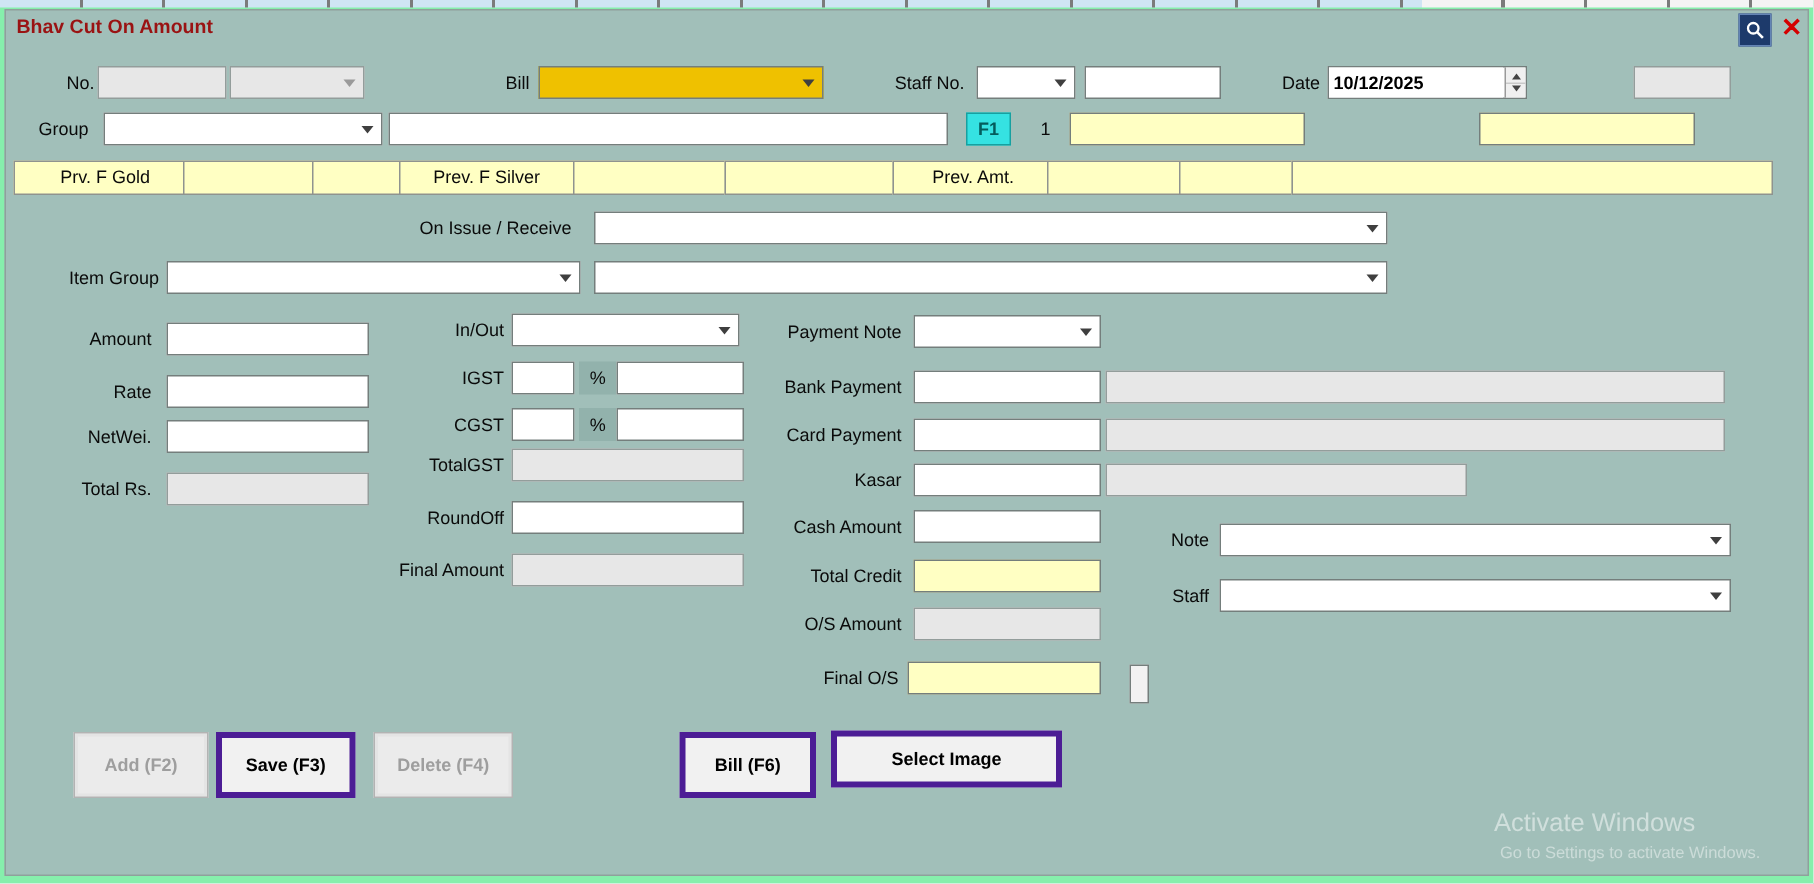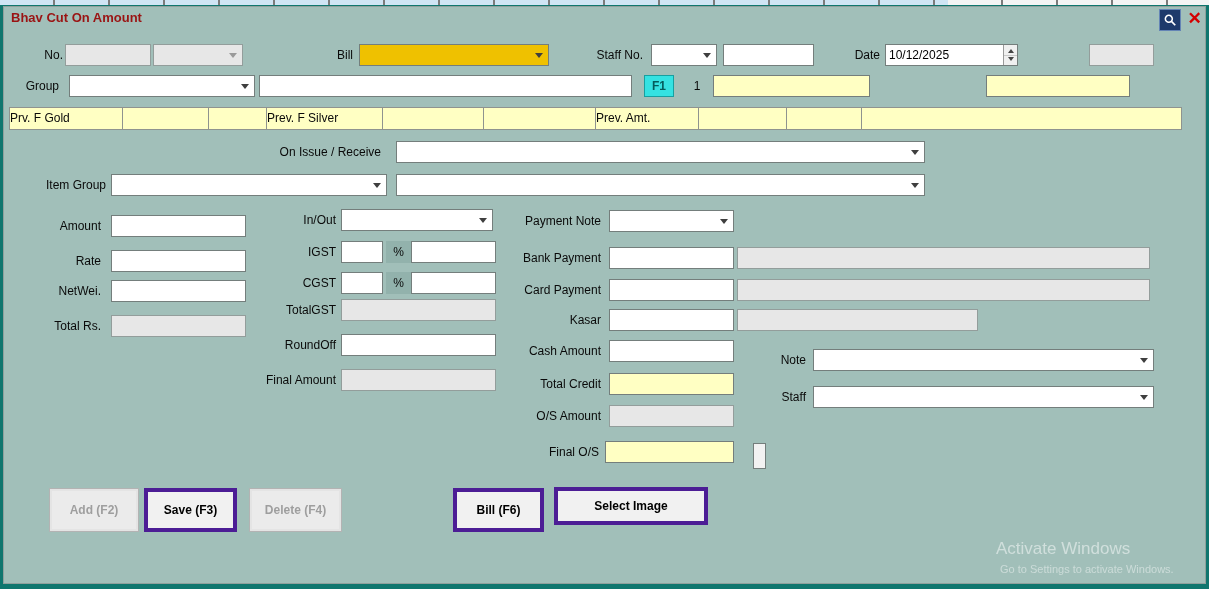--- a/index.html
+++ b/index.html
@@ -5,7 +5,7 @@
 *{box-sizing:border-box;margin:0;padding:0}
 html,body{background:#ffffff}
 body{font-family:"Liberation Sans",sans-serif}
-#stage{position:relative;width:1209px;height:589px;background:#0f766e;overflow:hidden}
+#stage{position:relative;width:1209px;height:589px;background:#86efac;overflow:hidden}
 
 
 .strip{position:absolute;top:0;height:5px}

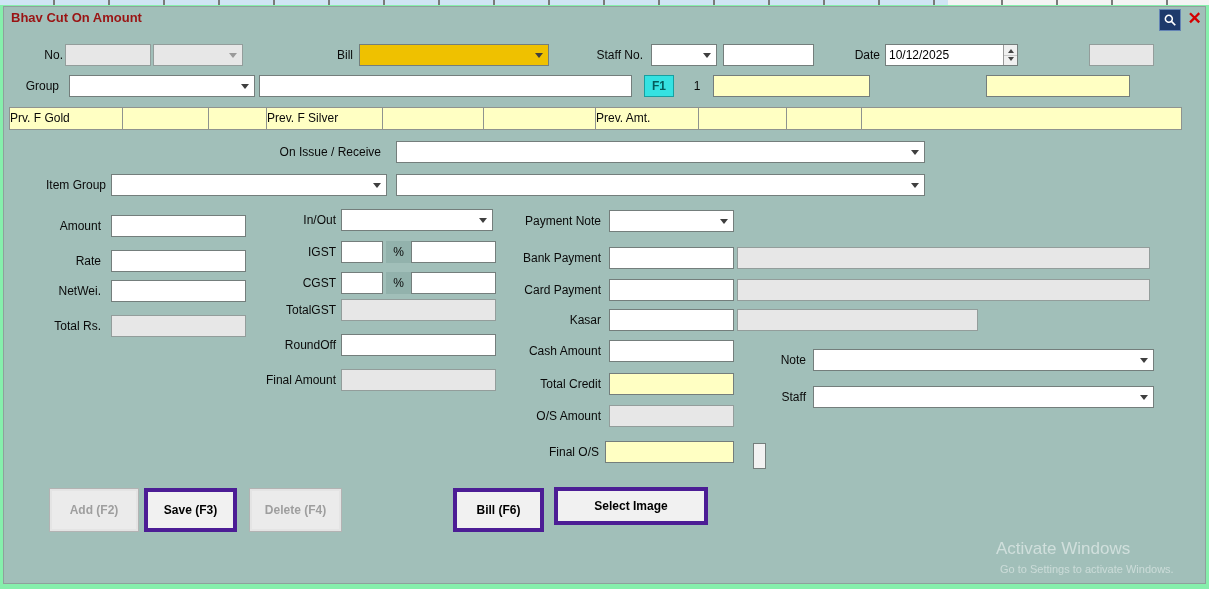--- a/index.html
+++ b/index.html
@@ -32,7 +32,7 @@
 .combo.disc .tri{border-top-color:#9a9a9a}
 .gold{background:#EFC100}
 
-.datein{position:absolute;left:0;top:0;width:calc(100% - 15px);height:100%;border:none;outline:none;font-weight:normal;font-size:12px;font-family:"Liberation Sans",sans-serif;padding:1px 3px;background:#fff}
+.datein{position:absolute;left:0;top:0;width:calc(100% - 15px);height:100%;border:none;outline:none;font-weight:bold;font-size:12px;font-family:"Liberation Sans",sans-serif;padding:1px 3px;background:#fff}
 .spin{position:absolute;right:0;top:0;bottom:0;width:14px;display:flex;flex-direction:column;border-left:1px solid #9a9a9a}
 .spin>div{flex:1;display:flex;align-items:center;justify-content:center;background:#f0f0f0;border-bottom:1px solid #c9c9c9;cursor:pointer}
 .spin>div:last-child{border-bottom:none}

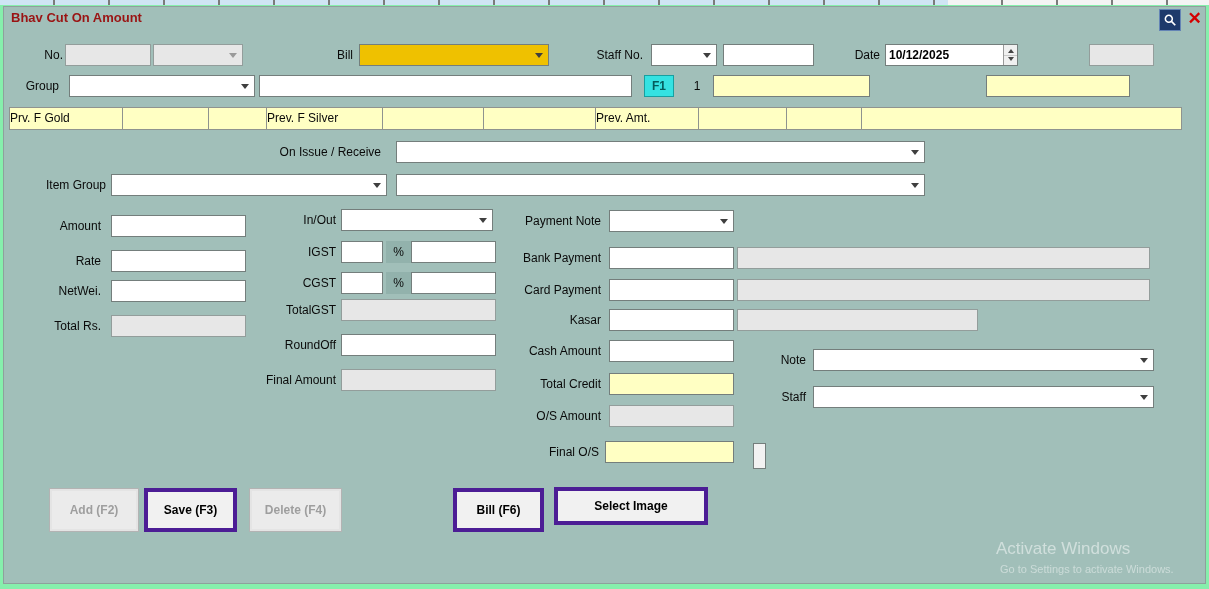--- a/index.html
+++ b/index.html
@@ -44,7 +44,7 @@
 .pbar{position:absolute;left:5px;top:100px;display:flex;height:23px}
 .pcell{height:23px;background:#FFFFC3;border:1px solid #8f938f;margin-left:-1px}
 .pcell:first-child{margin-left:0}
-.plabel{font-size:12px;line-height:21px;text-align:left;padding-right:6px;color:#0a0a0a}
+.plabel{font-size:12px;line-height:21px;text-align:right;padding-right:22px;color:#0a0a0a}
 
 .chip{position:absolute;width:25px;height:22px;background:#92B2AC;font-size:12px;line-height:22px;text-align:center;color:#0a0a0a}
 

